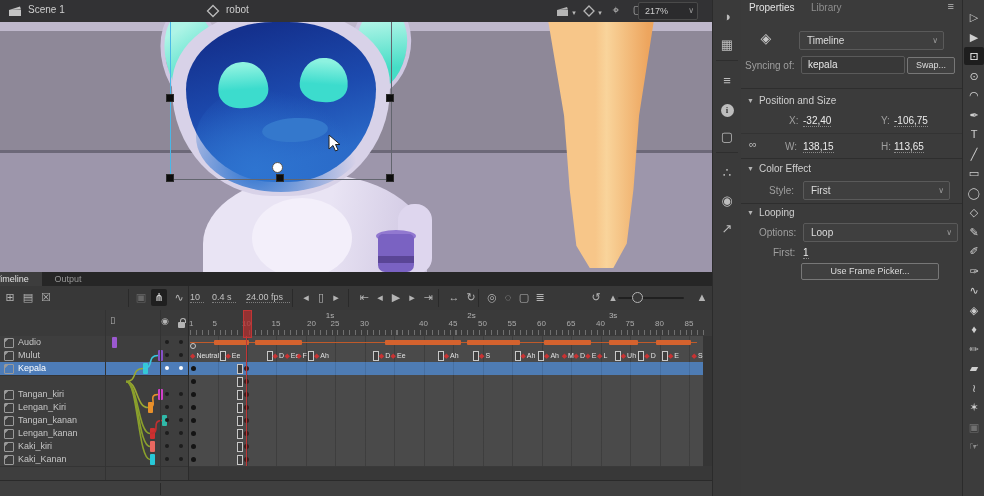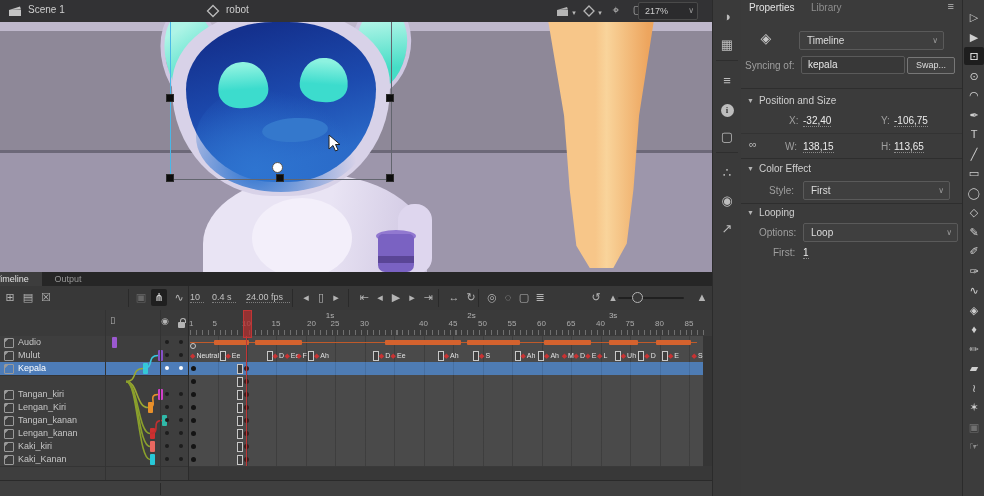--- a/index.html
+++ b/index.html
@@ -287,6 +287,7 @@
     </div>
     <span class="plabel" style="left:32px;top:247px">First:</span>
     <span class="pvalue" style="left:62px;top:247px">1</span>
+    <div class="pbtn" style="left:60px;top:263px;width:136px">Use Frame Picker...</div>
   </div>
 
   <div id="timeline" class="abs">

